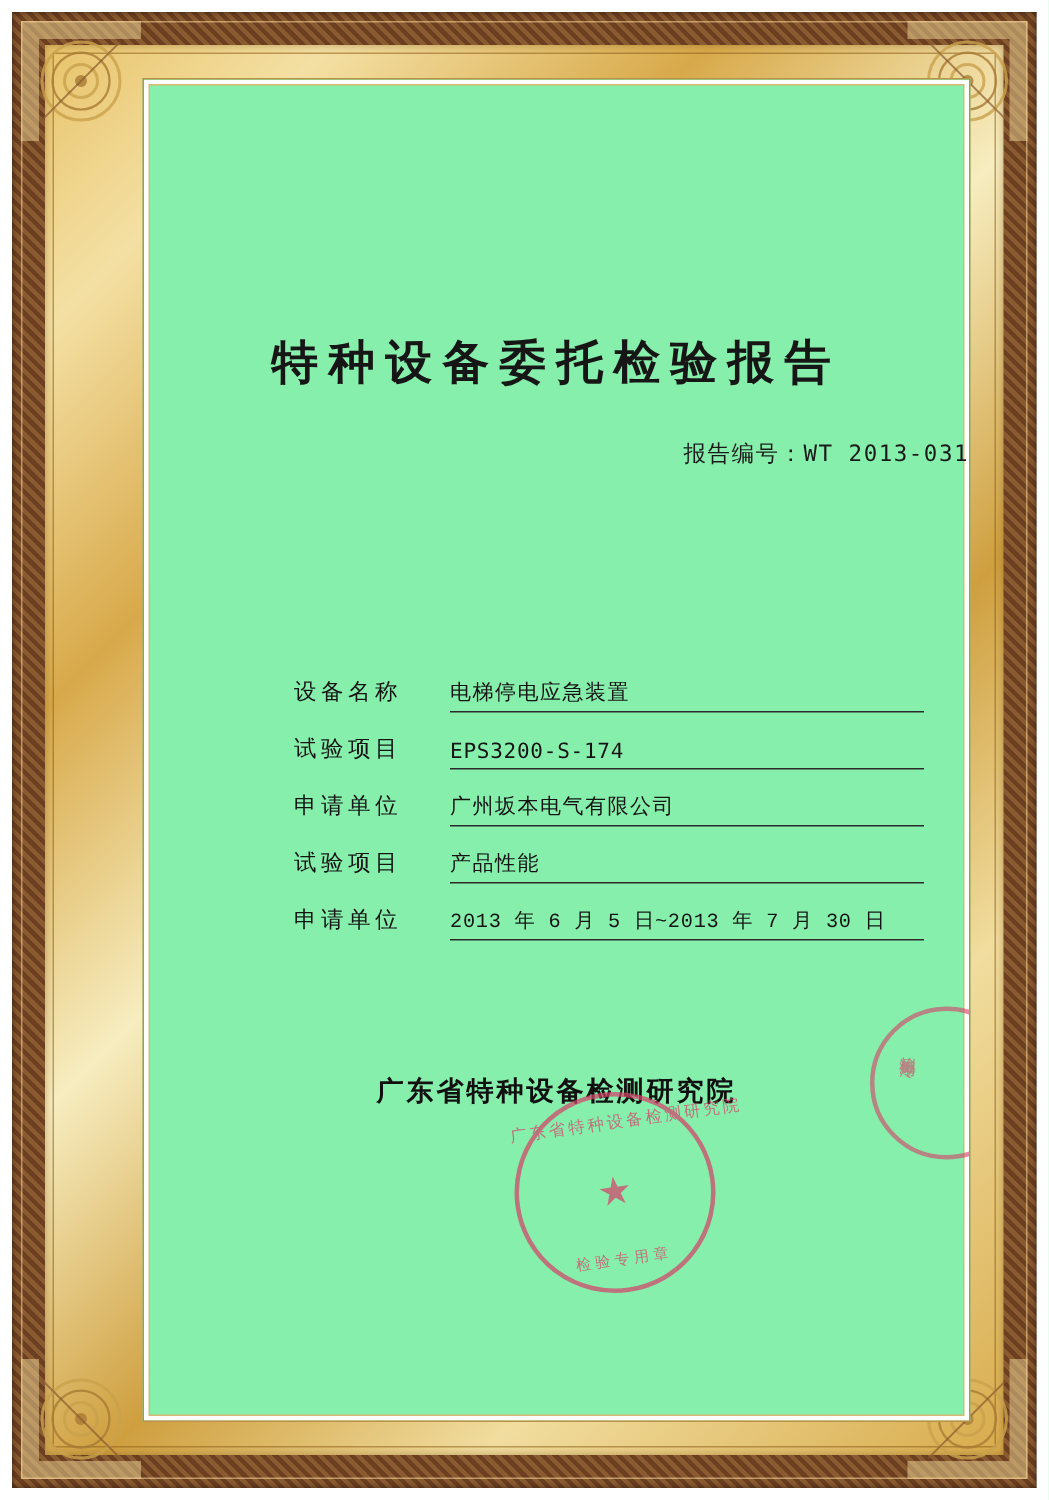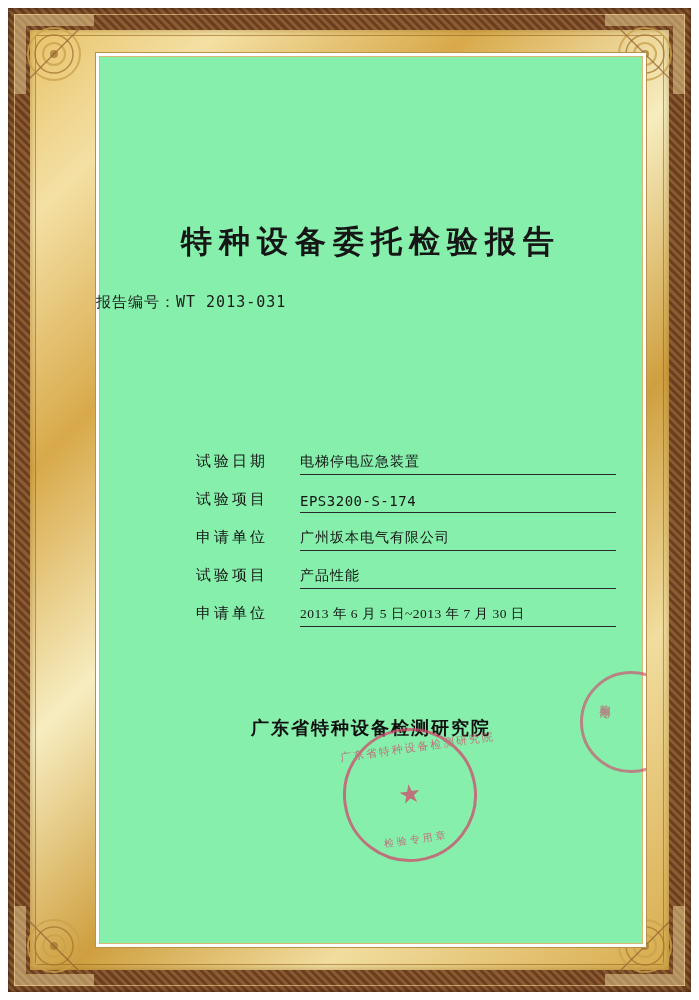--- a/index.html
+++ b/index.html
@@ -121,7 +121,7 @@
     top: 240px;
     left: 0;
     right: 0;
-    text-align: left;
+    text-align: right;
     font-family: "DejaVu Sans Mono", "Liberation Mono", monospace;
     font-size: 15px;
     letter-spacing: 1px;

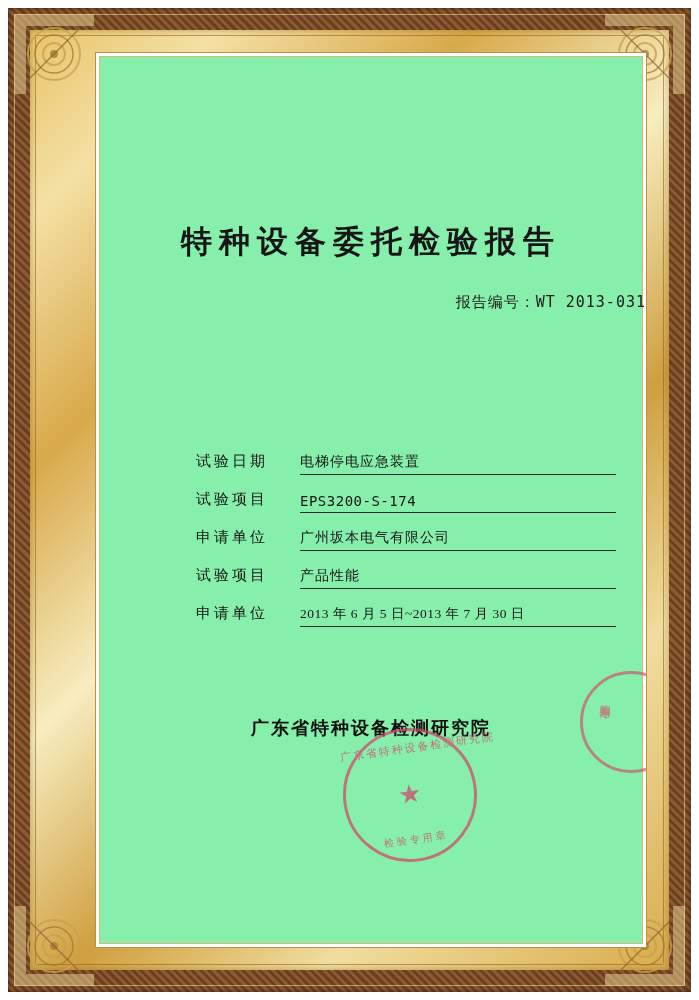--- a/index.html
+++ b/index.html
@@ -303,7 +303,7 @@
       <div class="fields">
 
         <div class="field-row">
-          <div class="field-label">试验日期</div>
+          <div class="field-label">设备名称</div>
           <div class="field-value">电梯停电应急装置</div>
         </div>
 

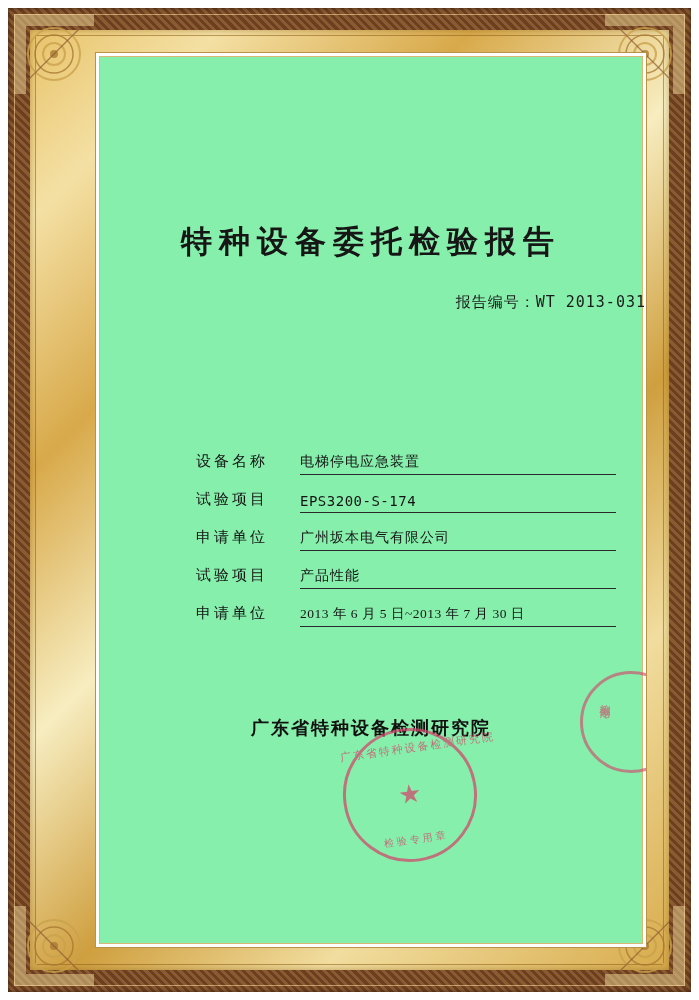--- a/index.html
+++ b/index.html
@@ -167,7 +167,7 @@
     letter-spacing: 0.5px;
   }
   .field-value.date {
-    font-family: Liberation Serif, serif;
+    font-family: Liberation Mono, monospace;
     font-size: 13.5px;
     letter-spacing: 0.5px;
   }

